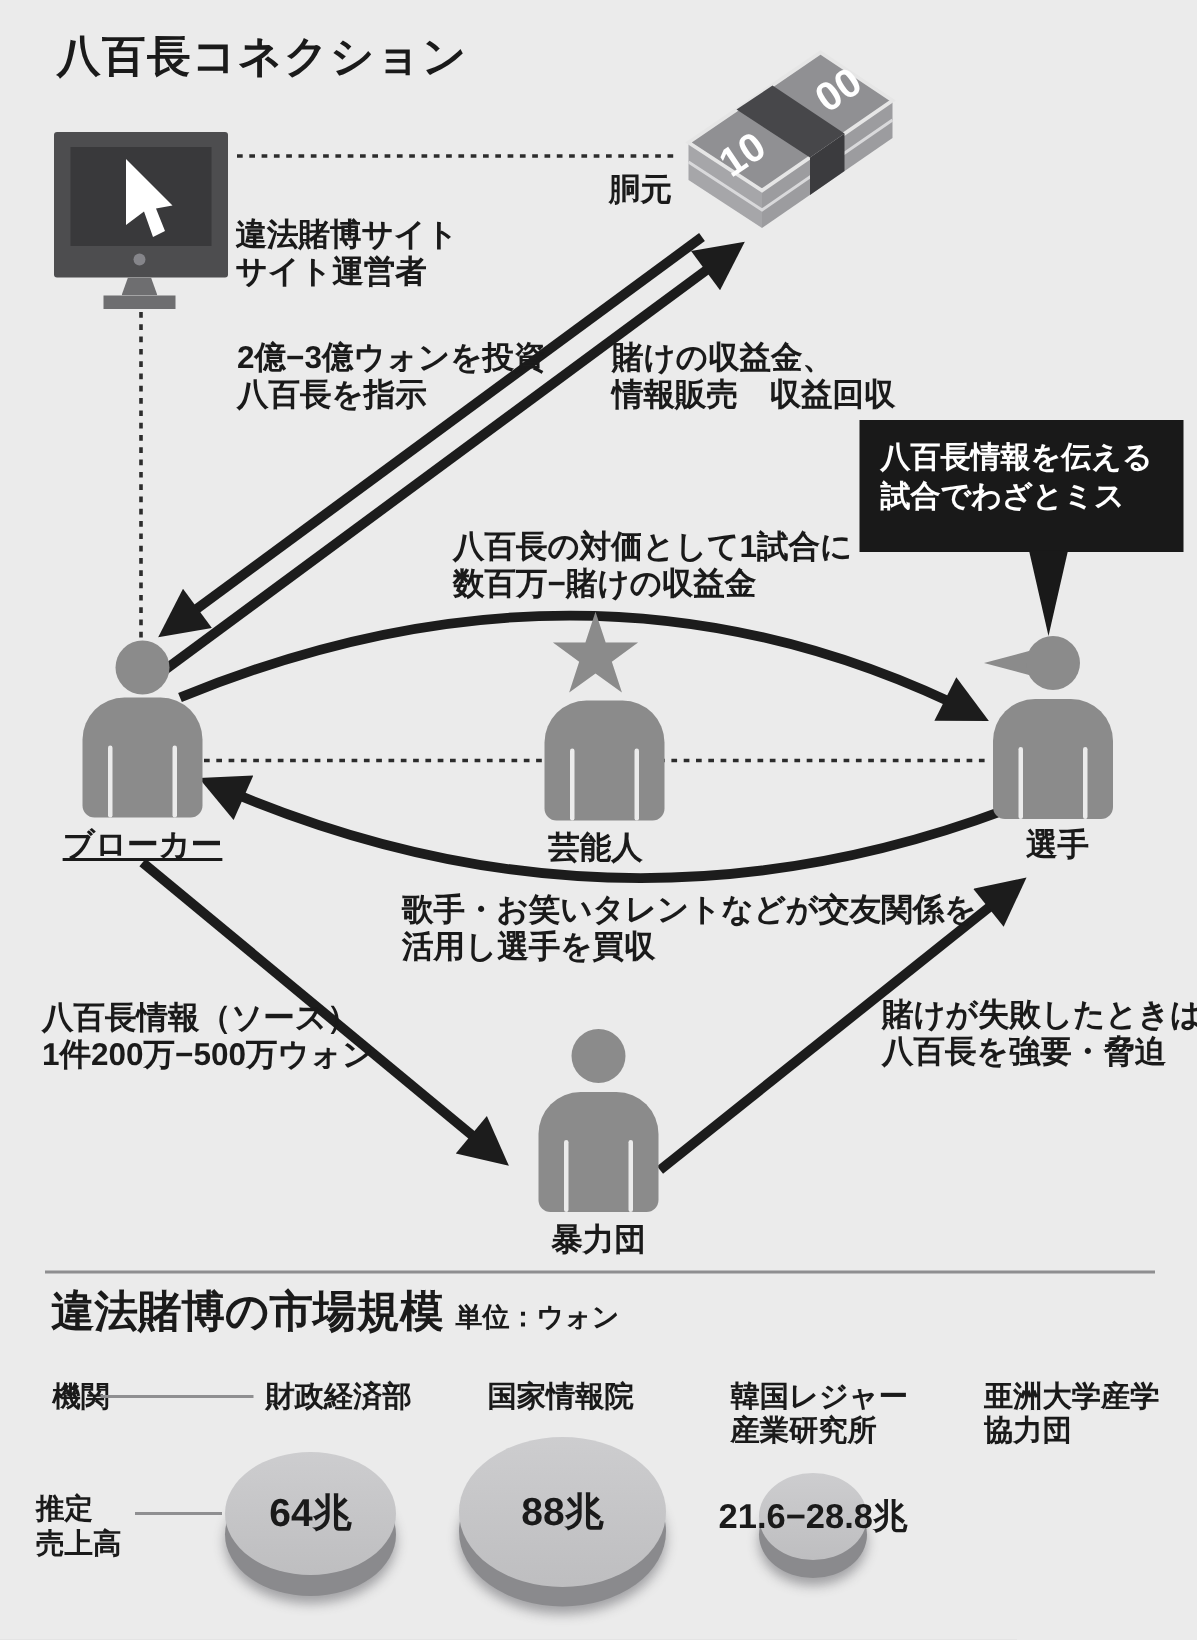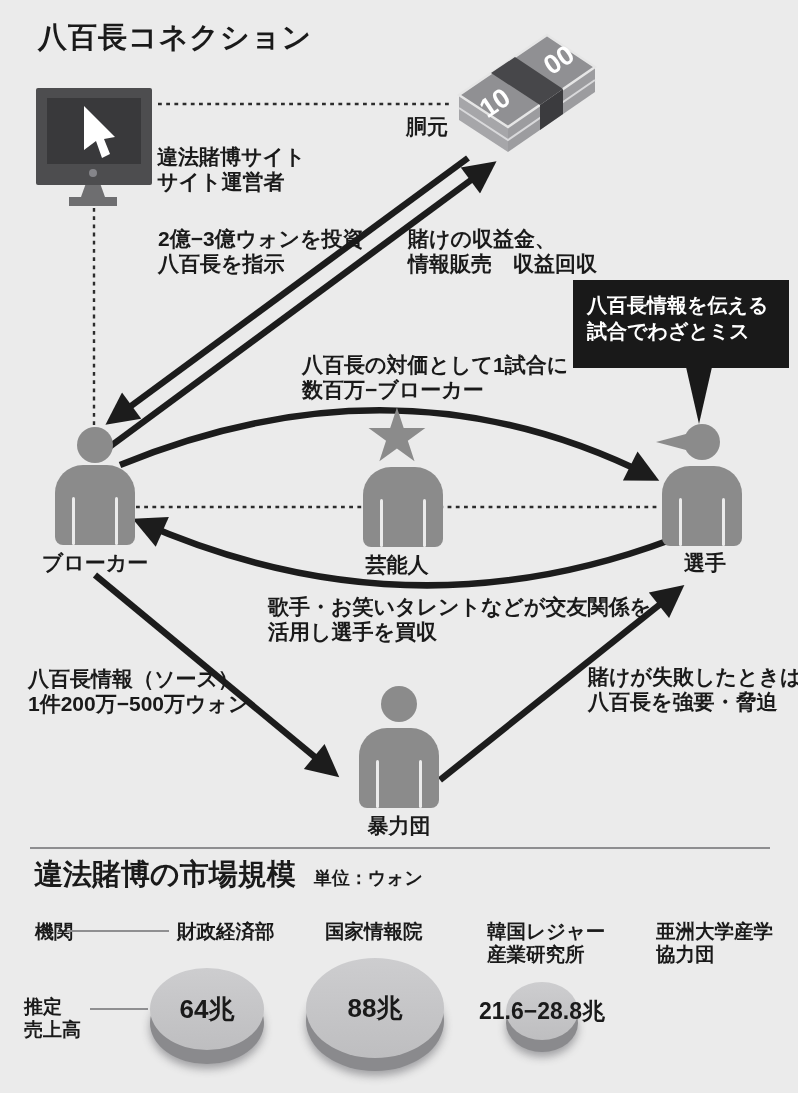--- a/index.html
+++ b/index.html
@@ -101,7 +101,7 @@
   </div>
   <div class="abs note" style="left:302px;top:352px;">
     <div>八百長の対価として1試合に</div>
-    <div>数百万−ブローカー</div>
+    <div>数百万−賭けの収益金</div>
   </div>
   <div class="abs note" style="left:268px;top:594px;">
     <div>歌手・お笑いタレントなどが交友関係を</div>

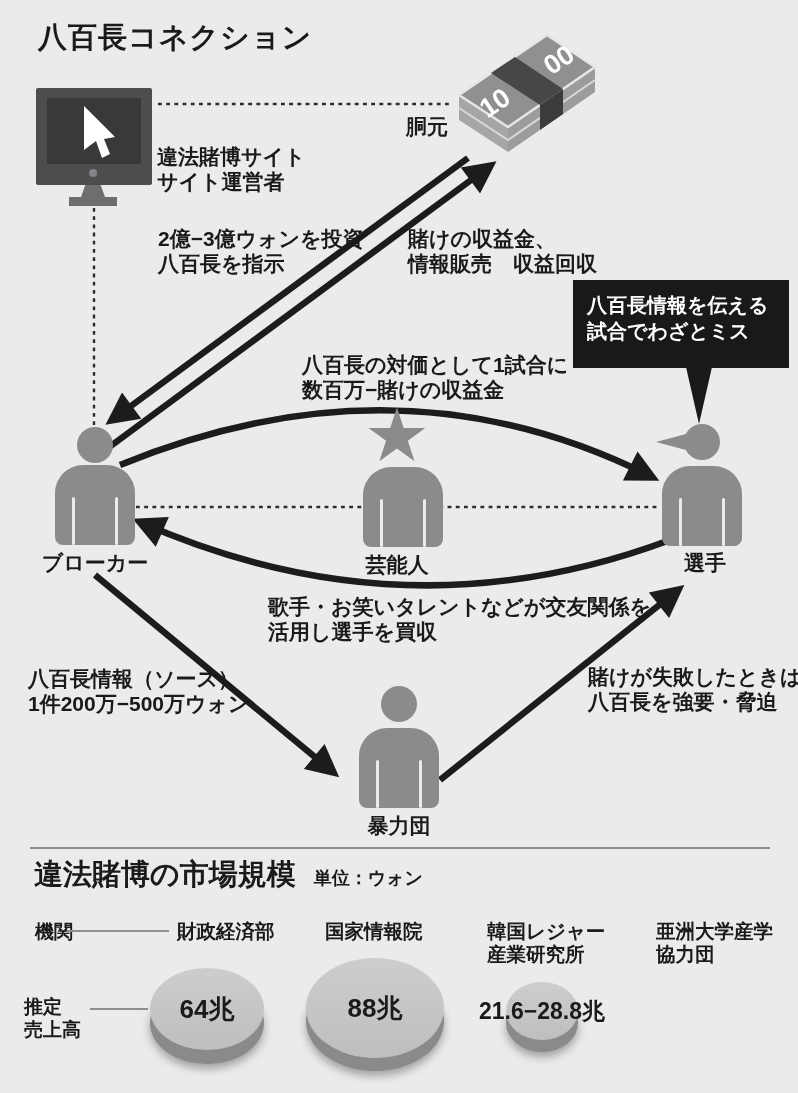--- a/index.html
+++ b/index.html
@@ -124,7 +124,7 @@
 
   <div class="abs p-head" style="left:77px;top:427px;"></div>
   <div class="abs p-body" style="left:55px;top:465px;"></div>
-  <div class="abs actor-label" style="left:95px;top:549px;">ブローカー</div>
+  <div class="abs actor-label" style="left:95px;top:549px;text-decoration:underline;">ブローカー</div>
 
   <div class="abs star" style="left:397px;top:399px;">★</div>
   <div class="abs p-body" style="left:363px;top:467px;"></div>

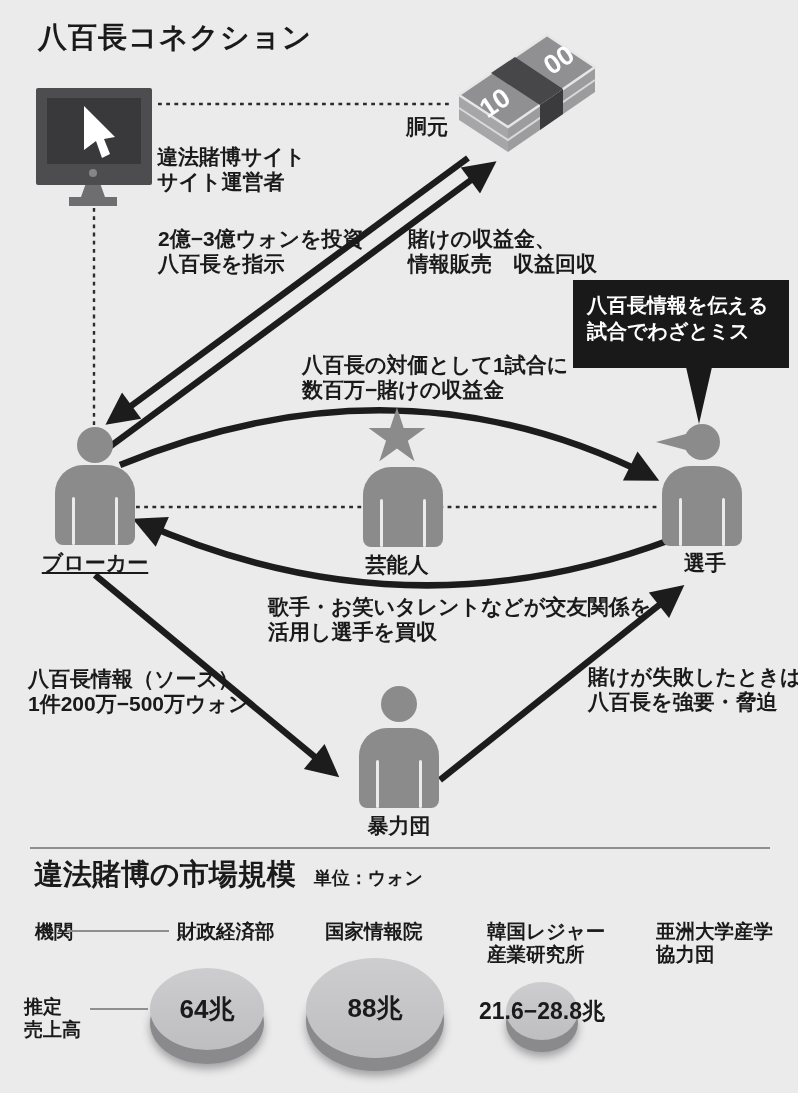--- a/index.html
+++ b/index.html
@@ -30,7 +30,7 @@
   .separator{left:30px;top:847px;width:740px;height:2px;background:#8e8e90;}
   .market-header{left:34px;top:855px;display:flex;align-items:baseline;}
   .market-title{font-size:29px;font-weight:800;}
-  .market-unit{font-size:18px;font-weight:700;margin-left:18px;}
+  .market-unit{font-size:18px;font-weight:700;margin-left:8px;}
   .row-label{font-size:19px;font-weight:700;line-height:23px;white-space:nowrap;}
   .dash{height:2px;background:#8f8f91;}
   .org-name{font-size:19.5px;font-weight:700;line-height:23px;white-space:nowrap;}

